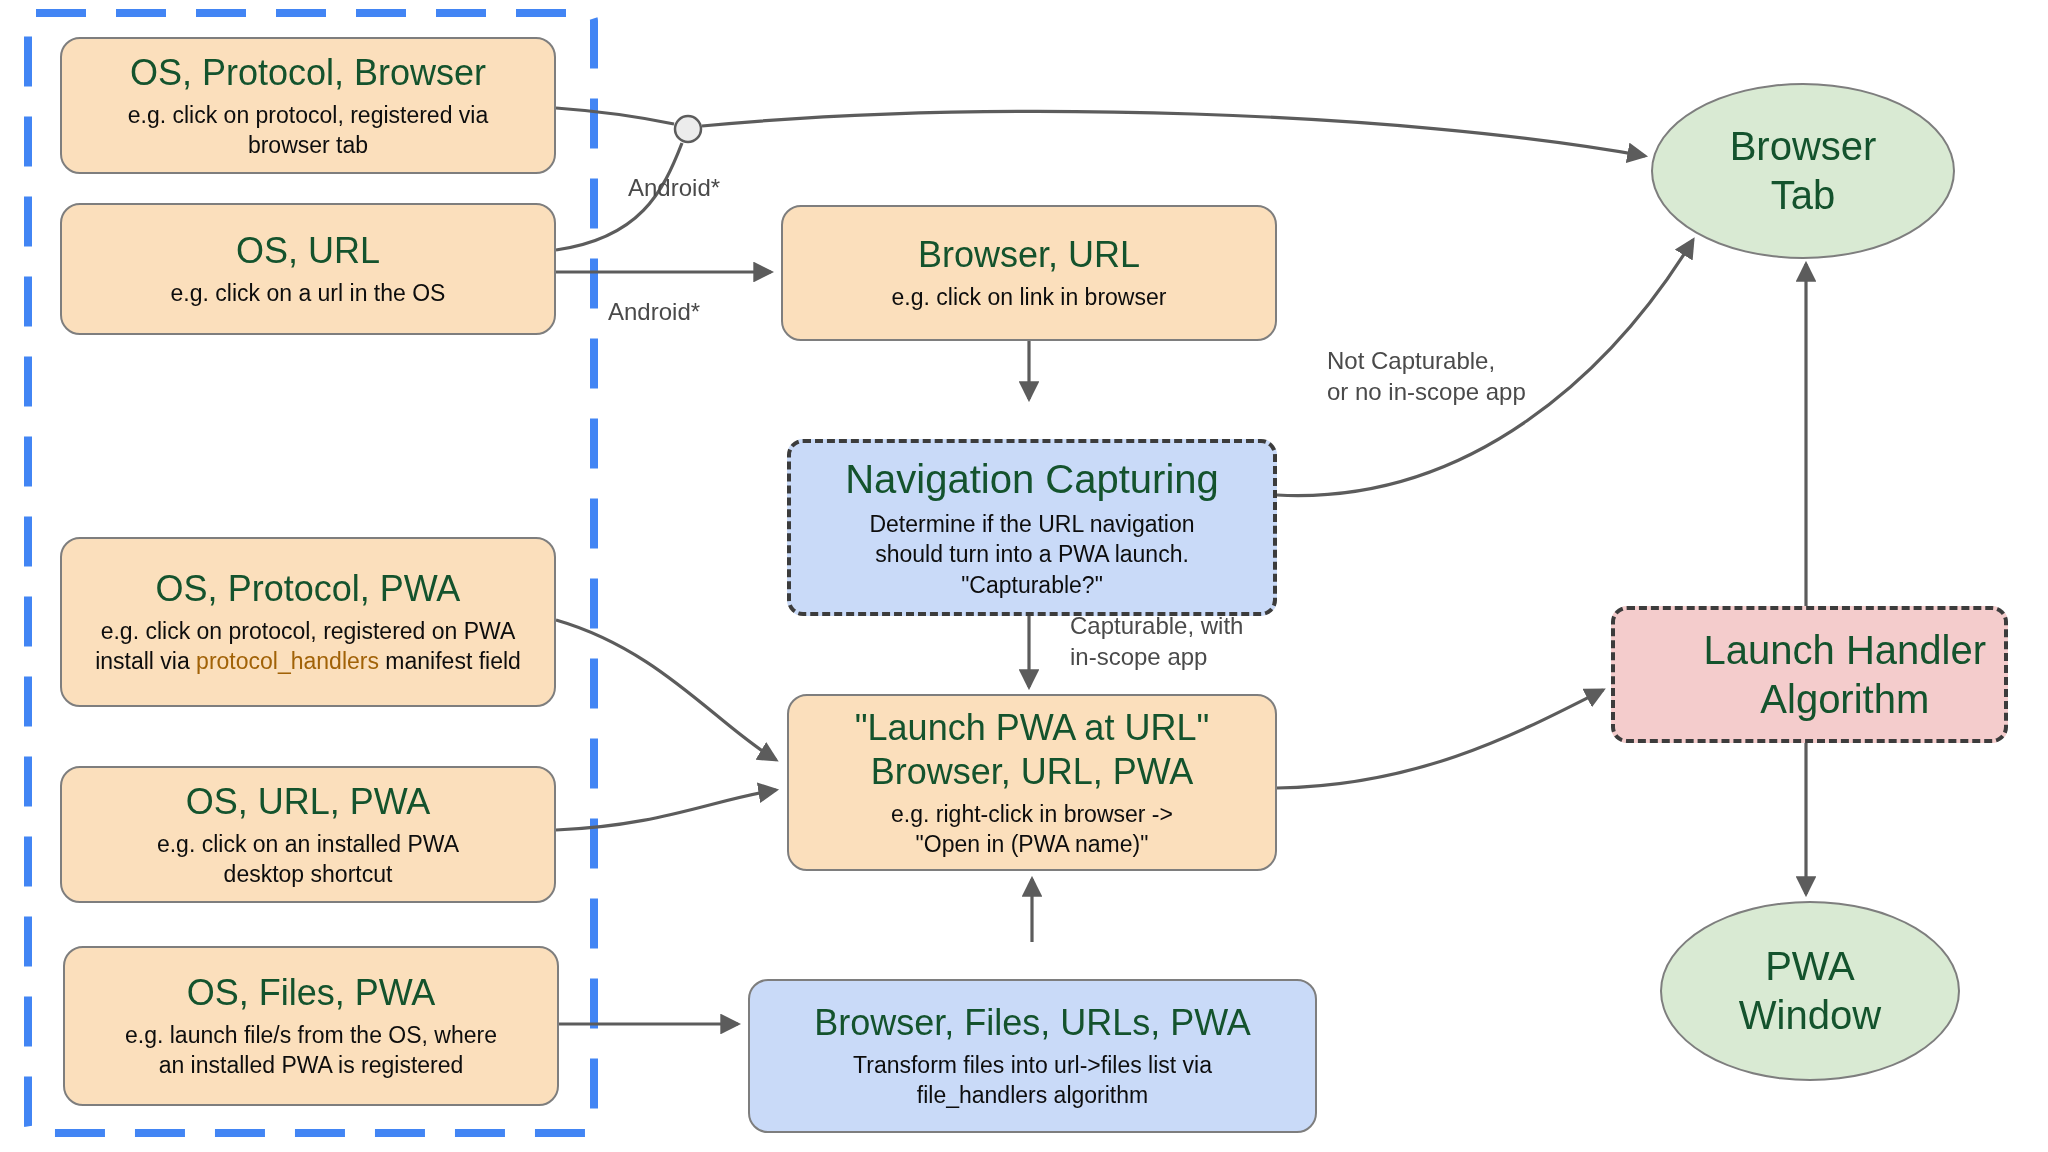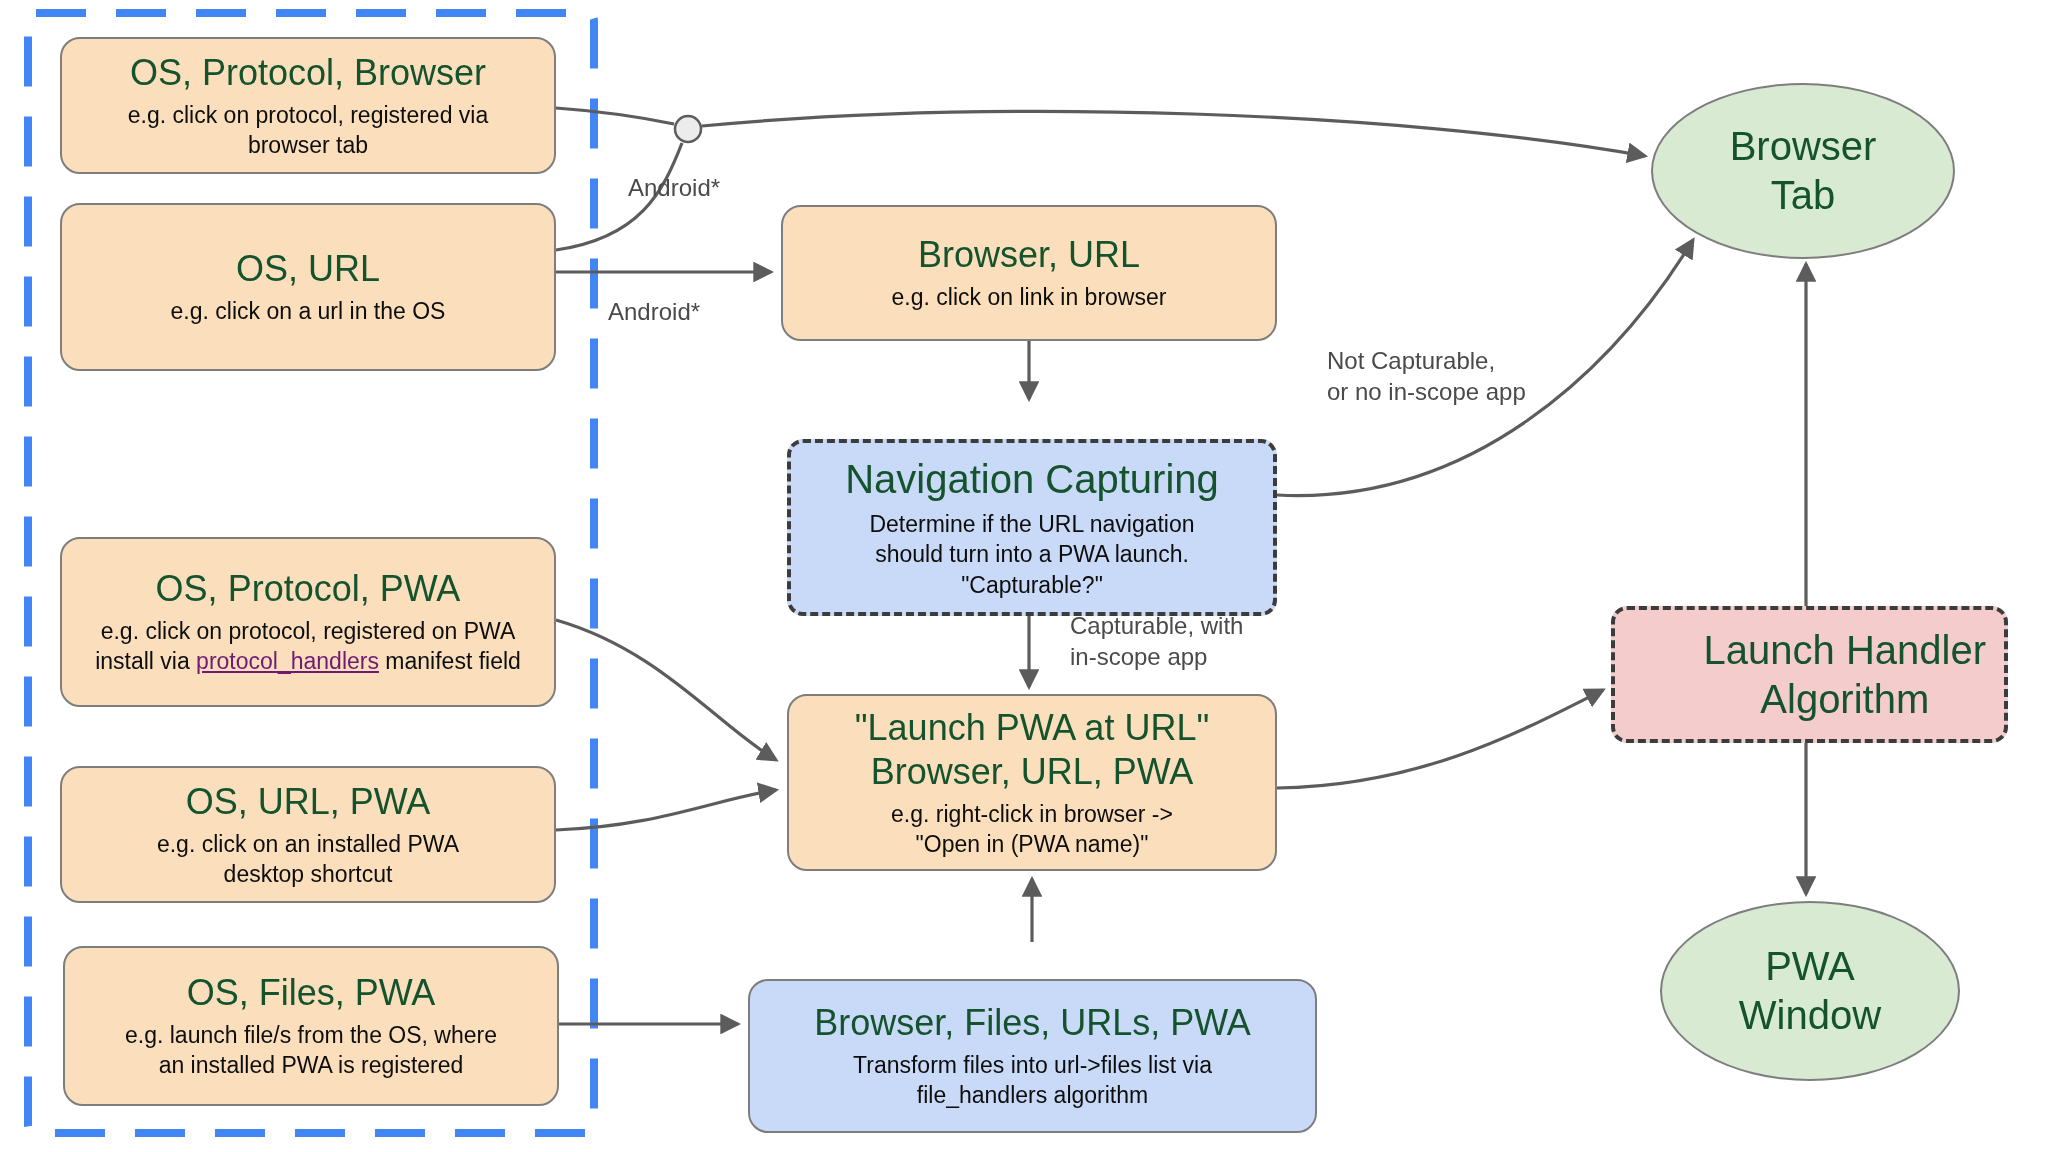--- a/index.html
+++ b/index.html
@@ -73,7 +73,7 @@
 browser tab</div>
 </div>
 
-<div class="node orange" style="left:60px; top:203px; width:496px; height:168px;">
+<div class="node orange" style="left:60px; top:203px; width:496px; height:132px;">
   <div class="title">OS, URL</div>
   <div class="desc">e.g. click on a url in the OS</div>
 </div>

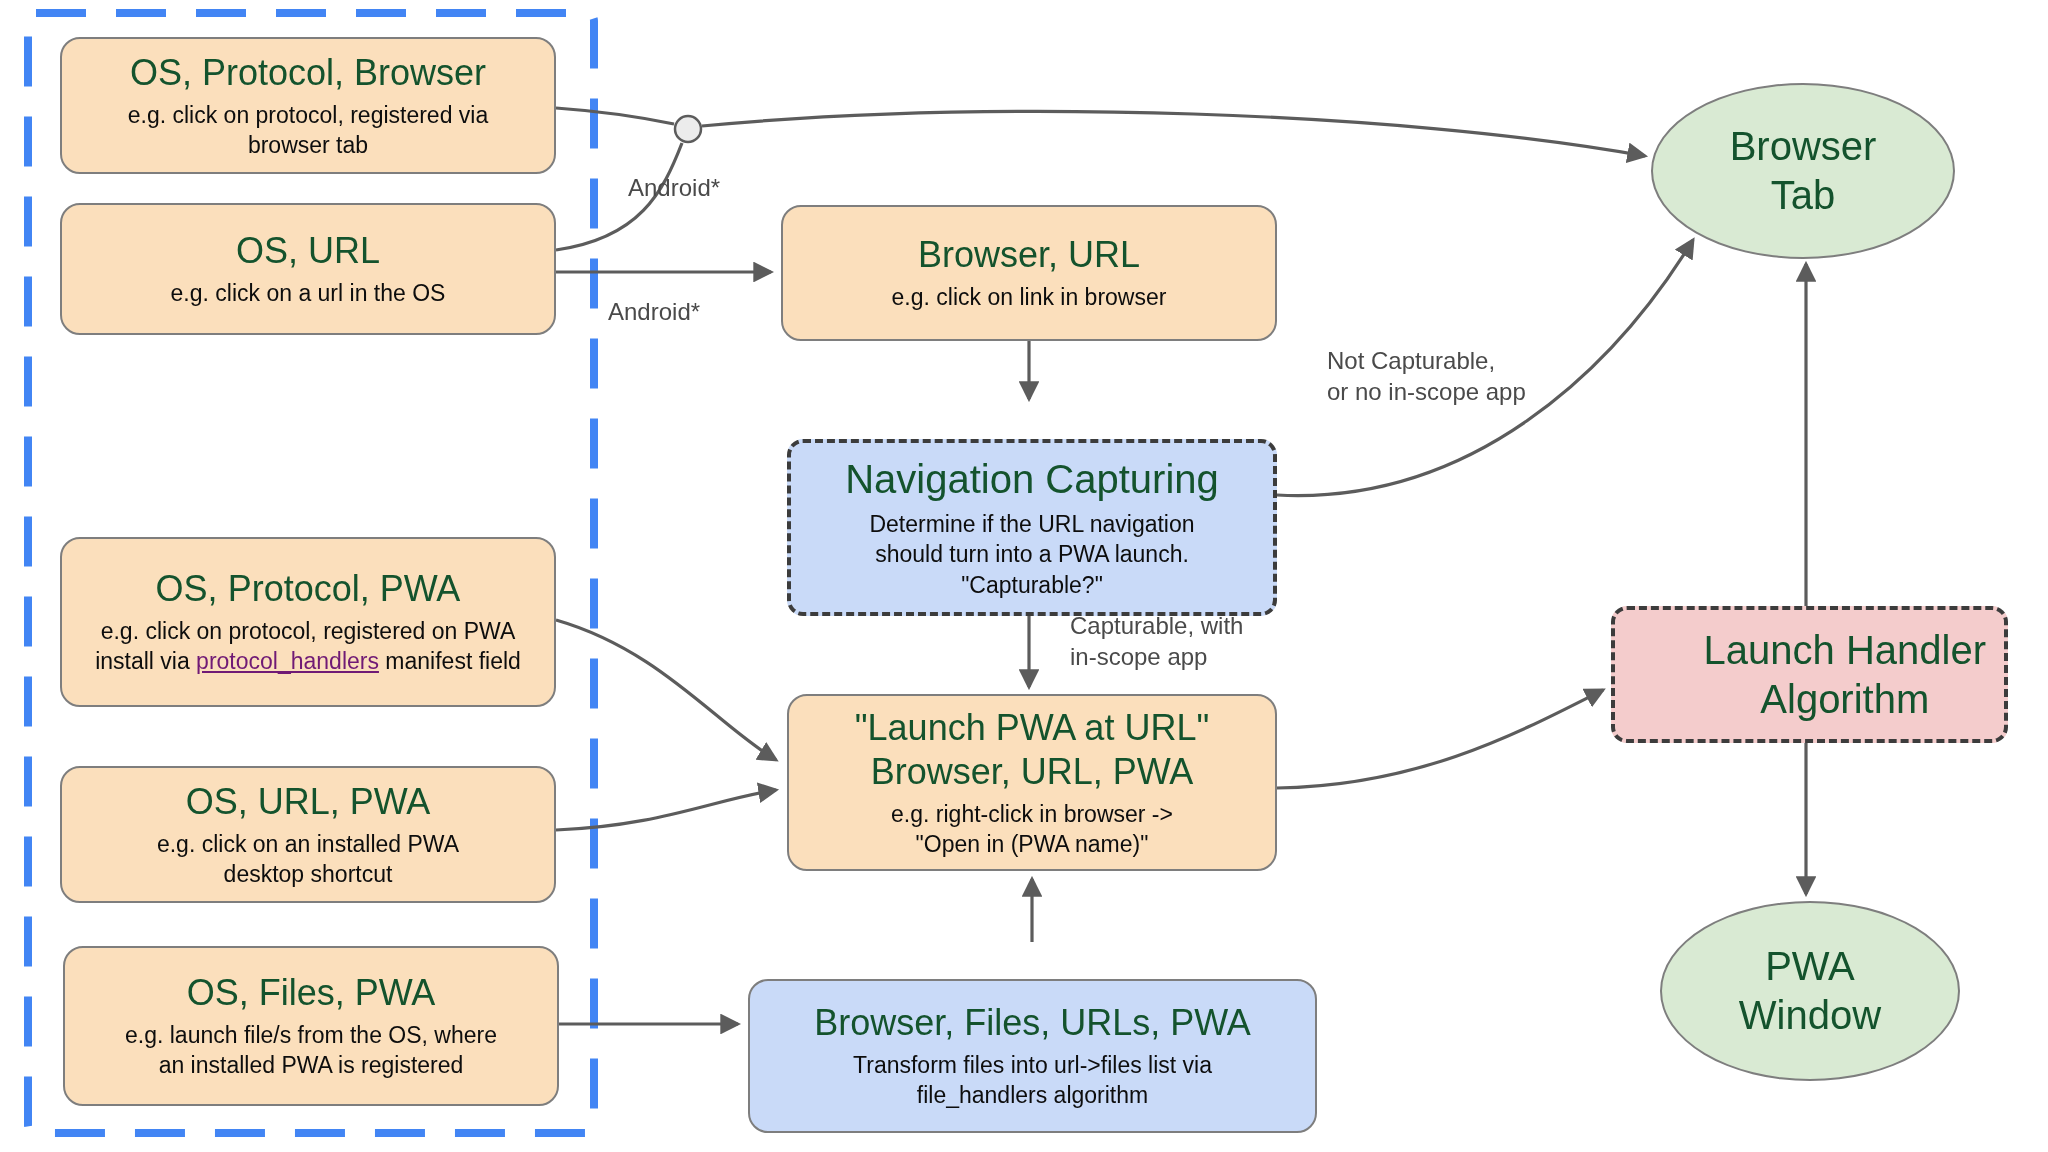--- a/index.html
+++ b/index.html
@@ -33,7 +33,7 @@
     font-size:24px; color:#4a4a4a; line-height:1.3;
     white-space:pre-line;
   }
-  .link { color:#701a75; text-decoration:underline; cursor:pointer; }
+  .link { color:#a16207; cursor:pointer; }
 </style>
 </head>
 <body>

